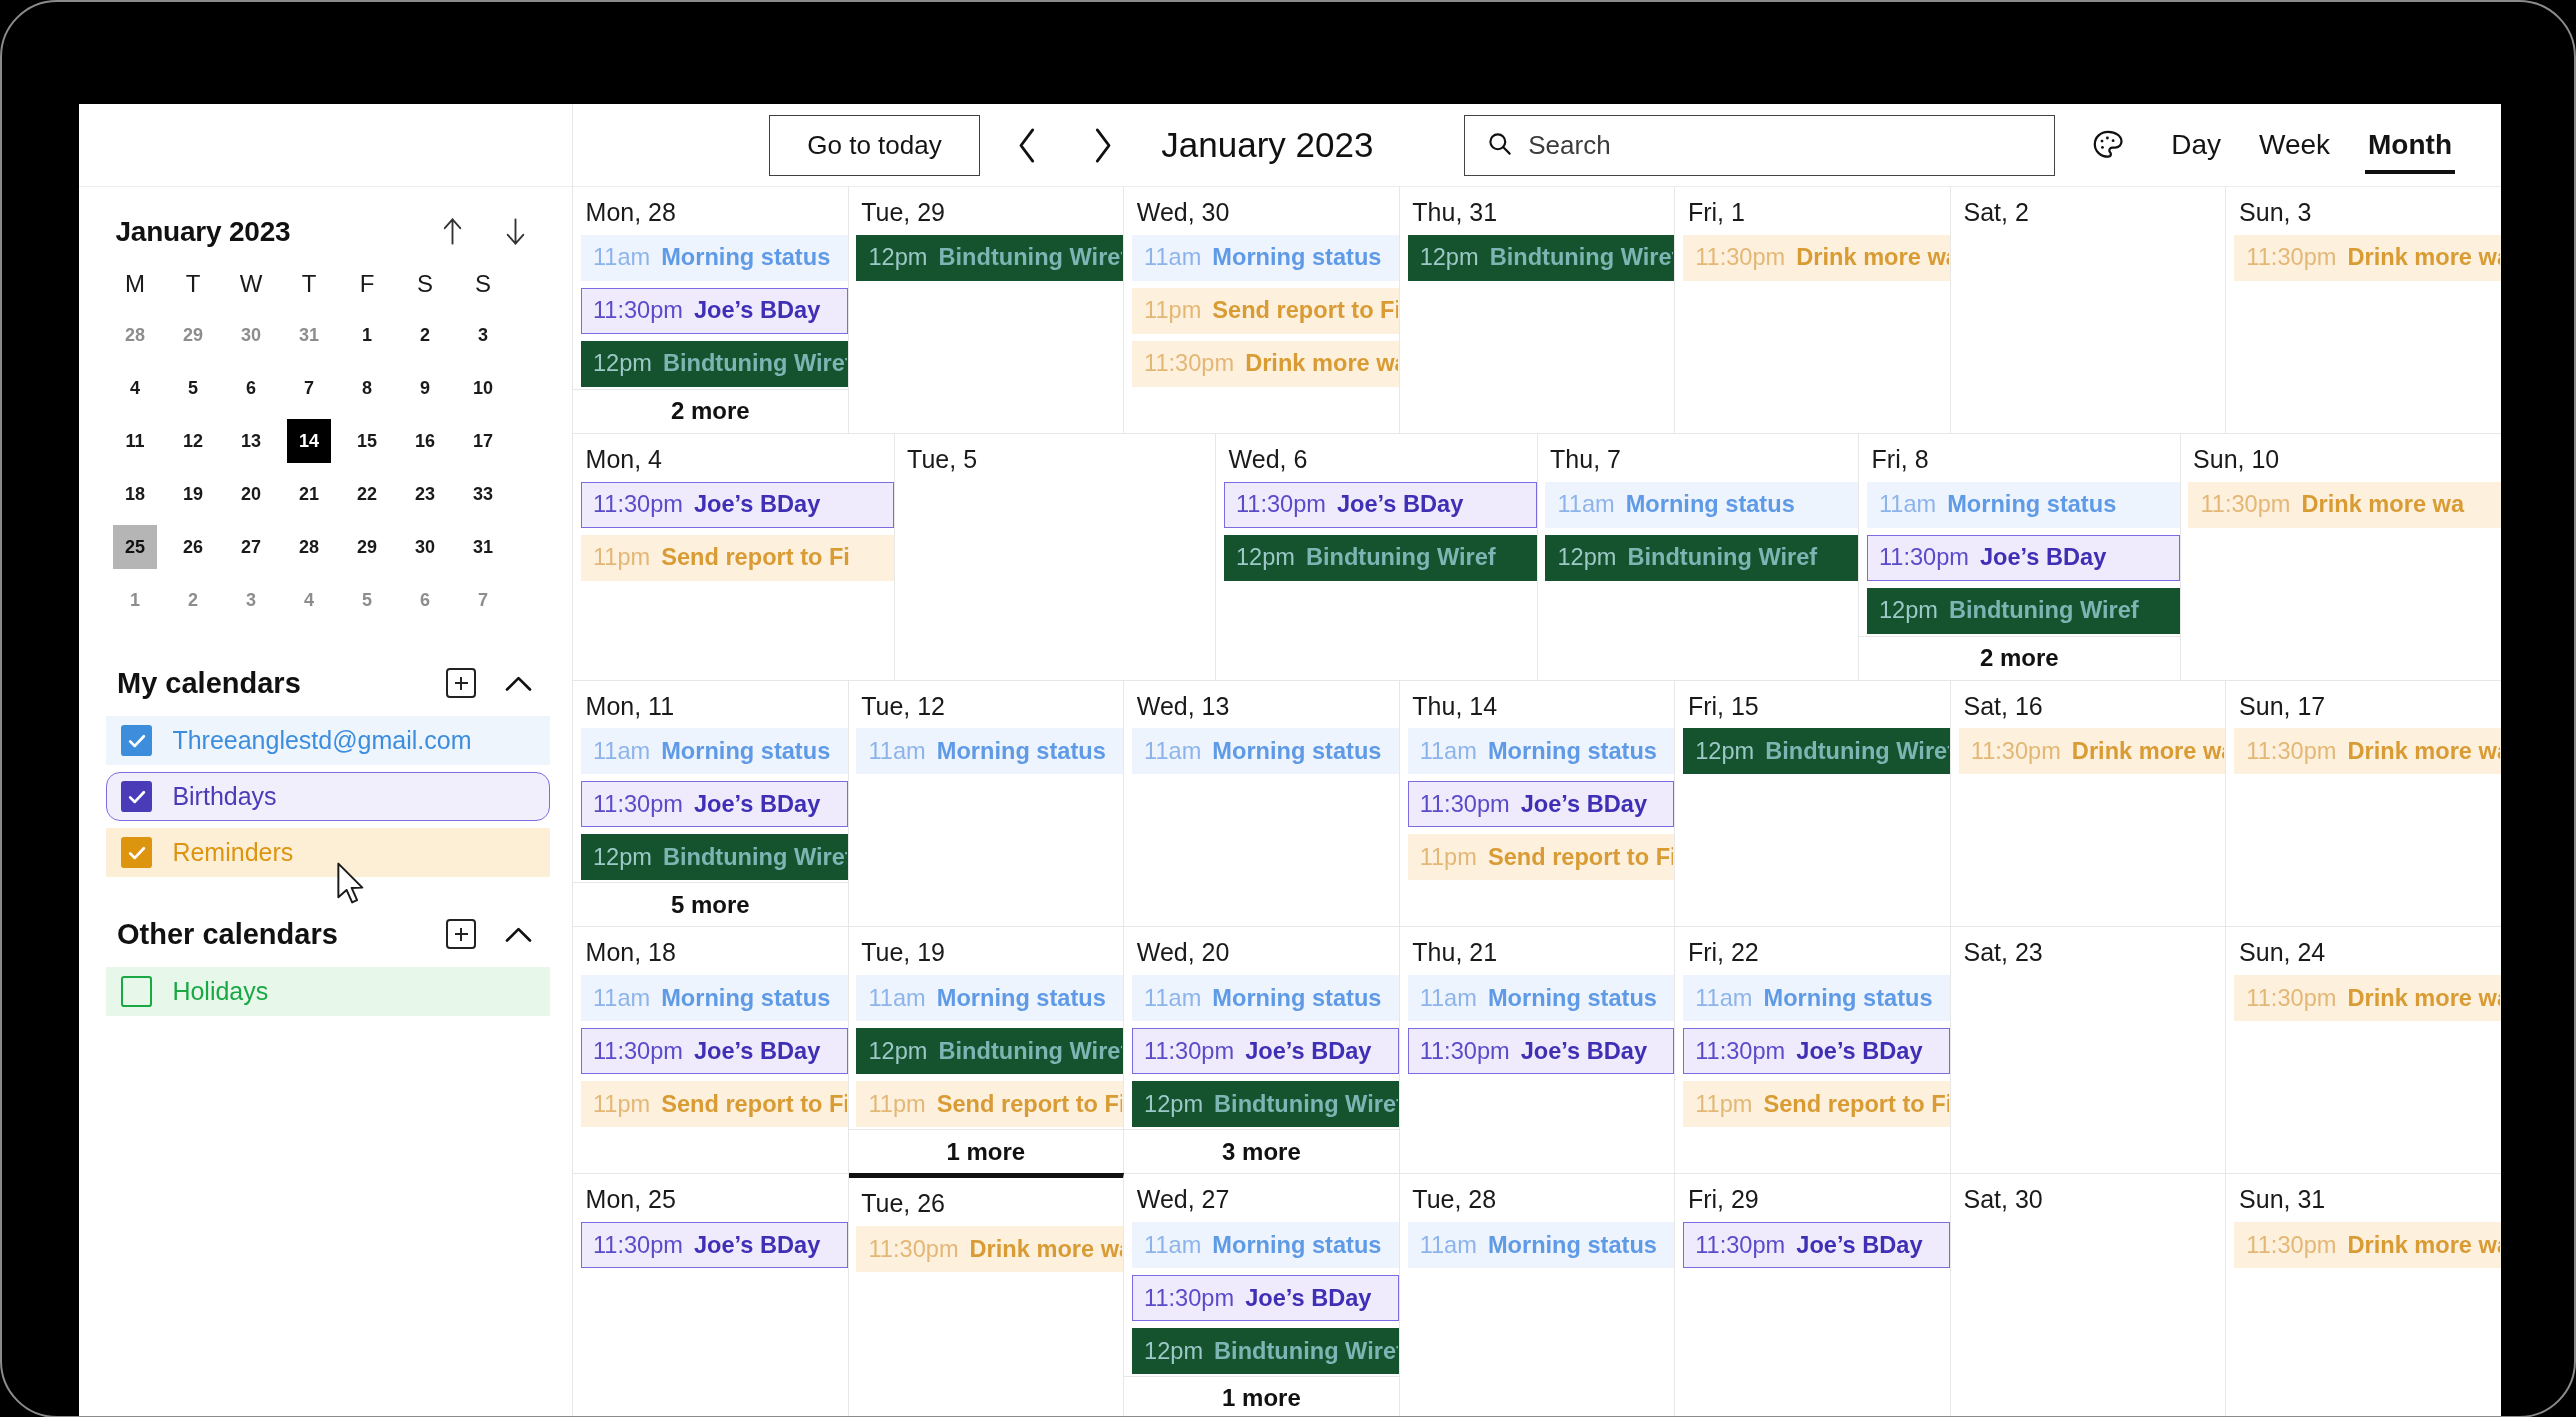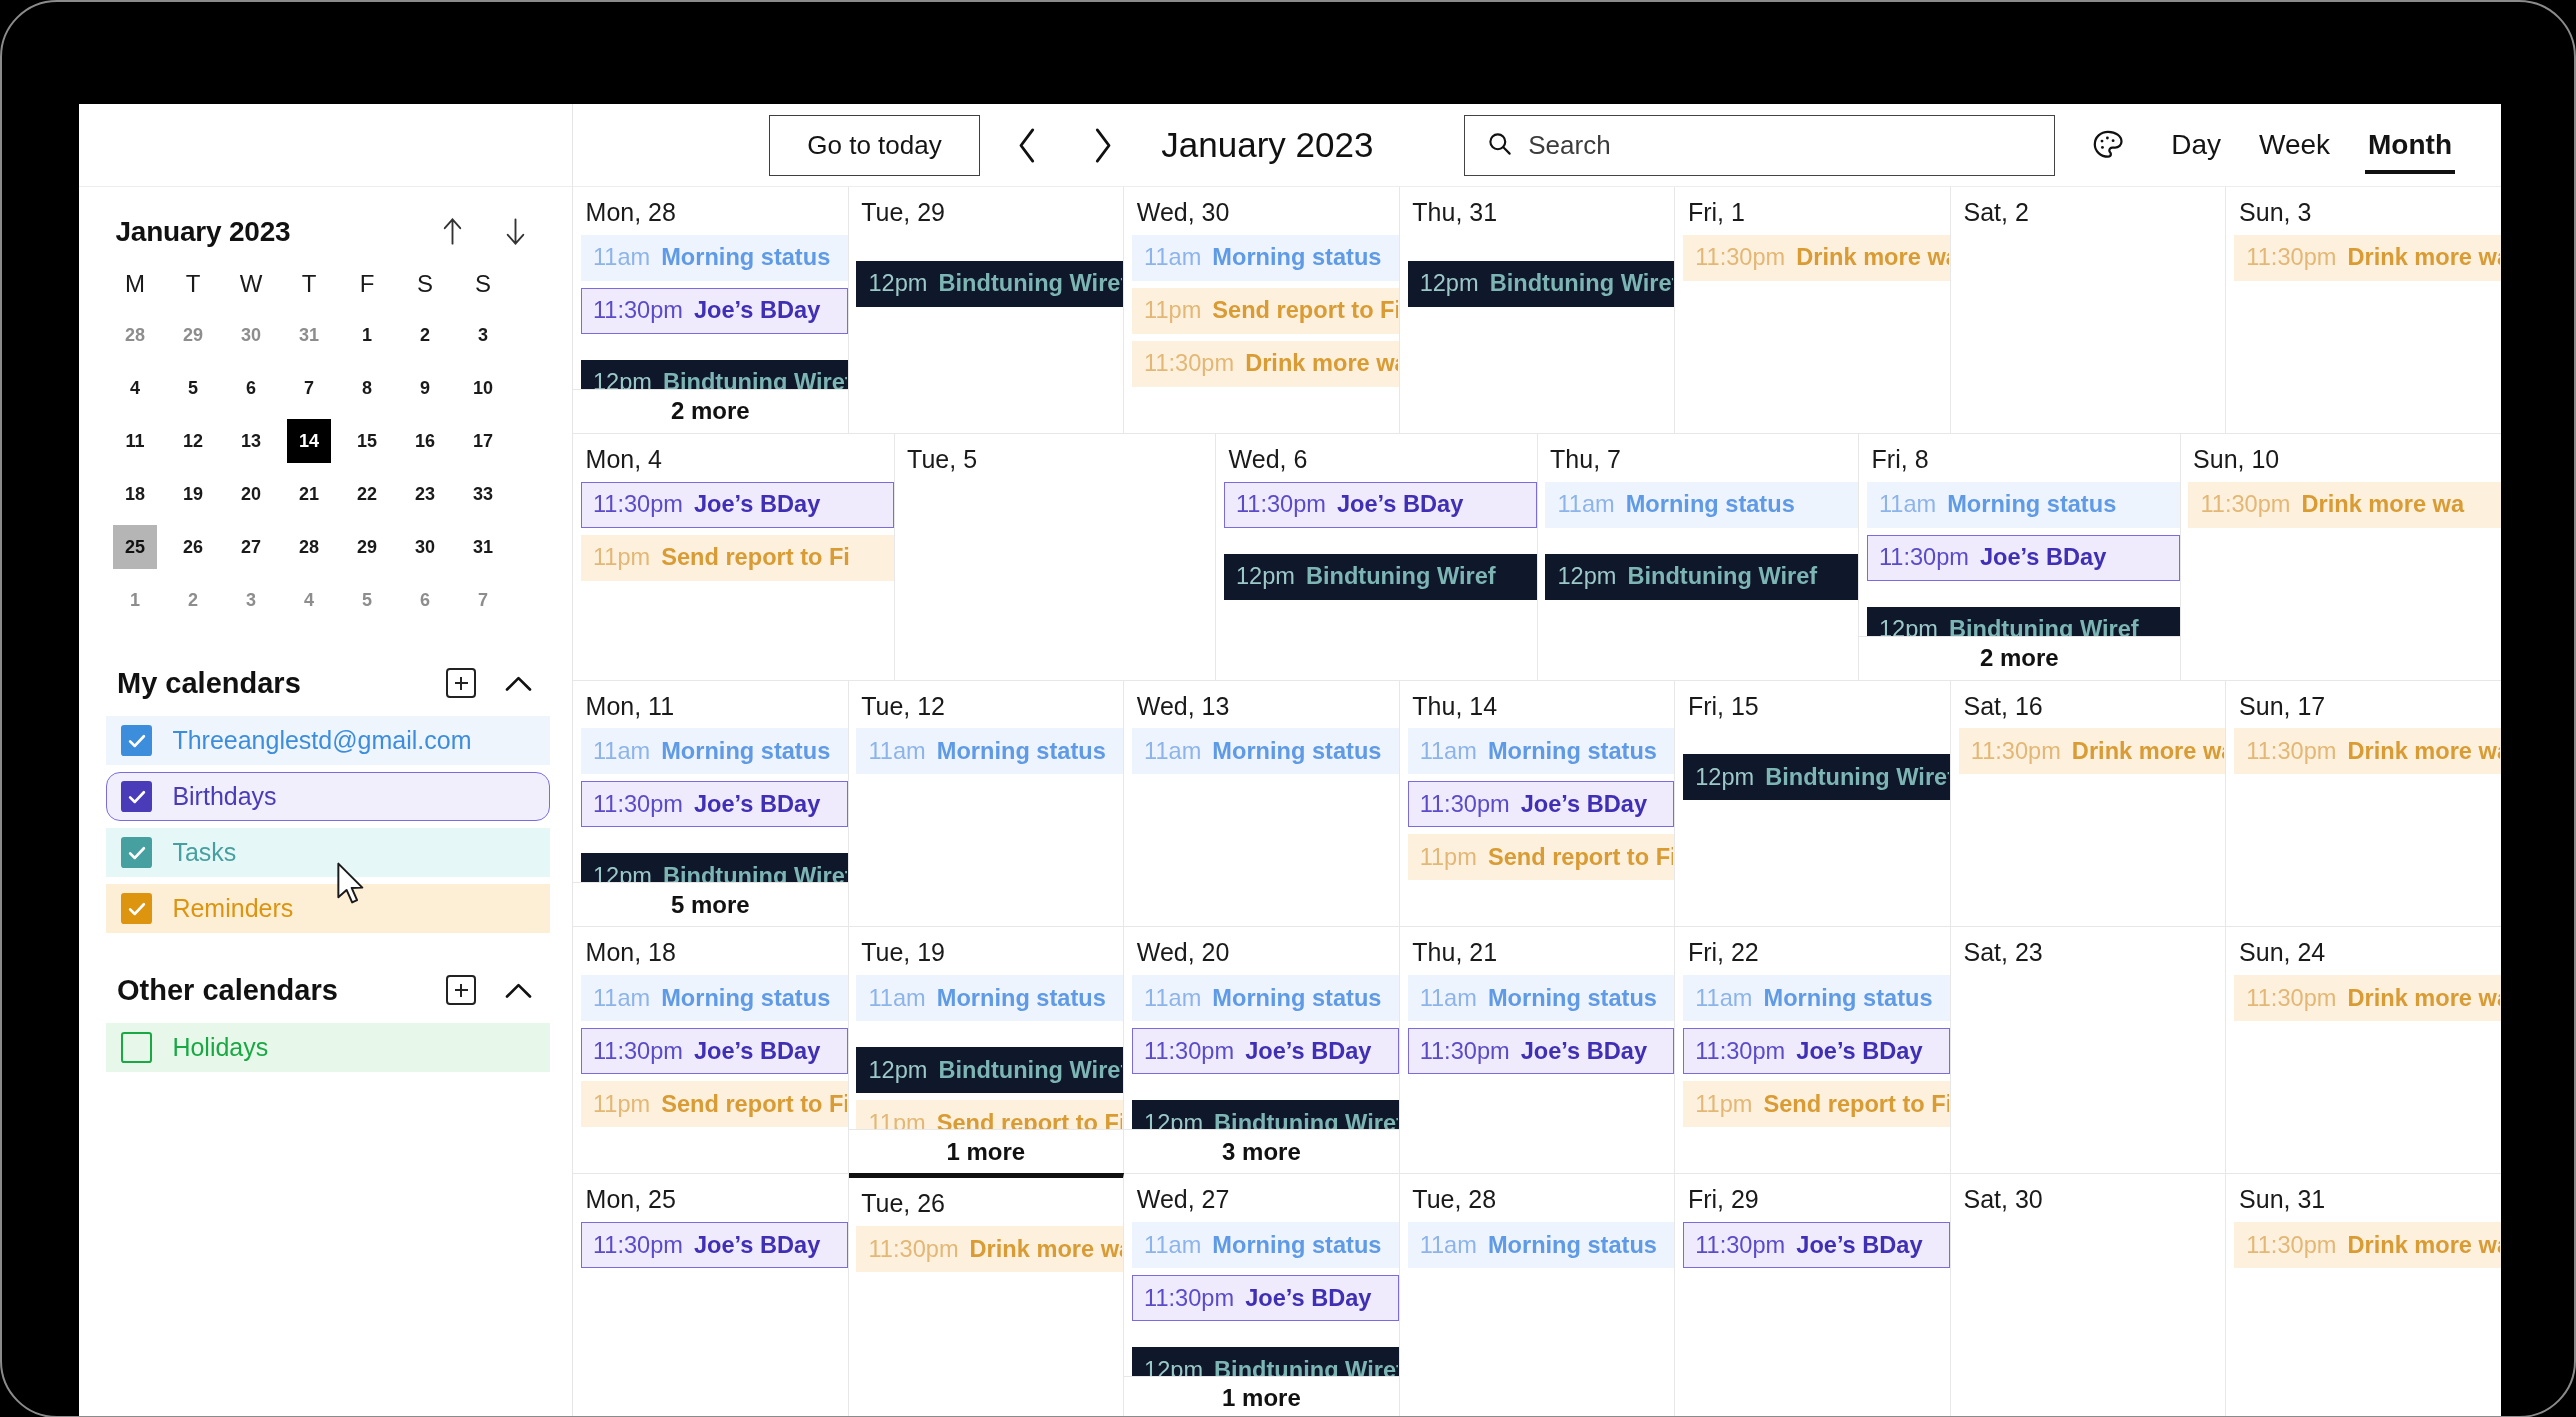--- a/index.html
+++ b/index.html
@@ -172,7 +172,7 @@
   .evt .n { font-weight:600; }
   .evt.c-blue   { background:#eef4fd; }
   .evt.c-blue .t{ color:#8db4ea; } .evt.c-blue .n{ color:#5f9ae6; }
-  .evt.c-teal   { background:#0f172a;margin-top:26px; }
+  .evt.c-teal   { background:#14532d; }
   .evt.c-teal .t{ color:#9cc9c8; } .evt.c-teal .n{ color:#7cb5b3; }
   .evt.c-orange { background:#fdf0dd; }
   .evt.c-orange .t{ color:#e3b775; } .evt.c-orange .n{ color:#d99b33; }

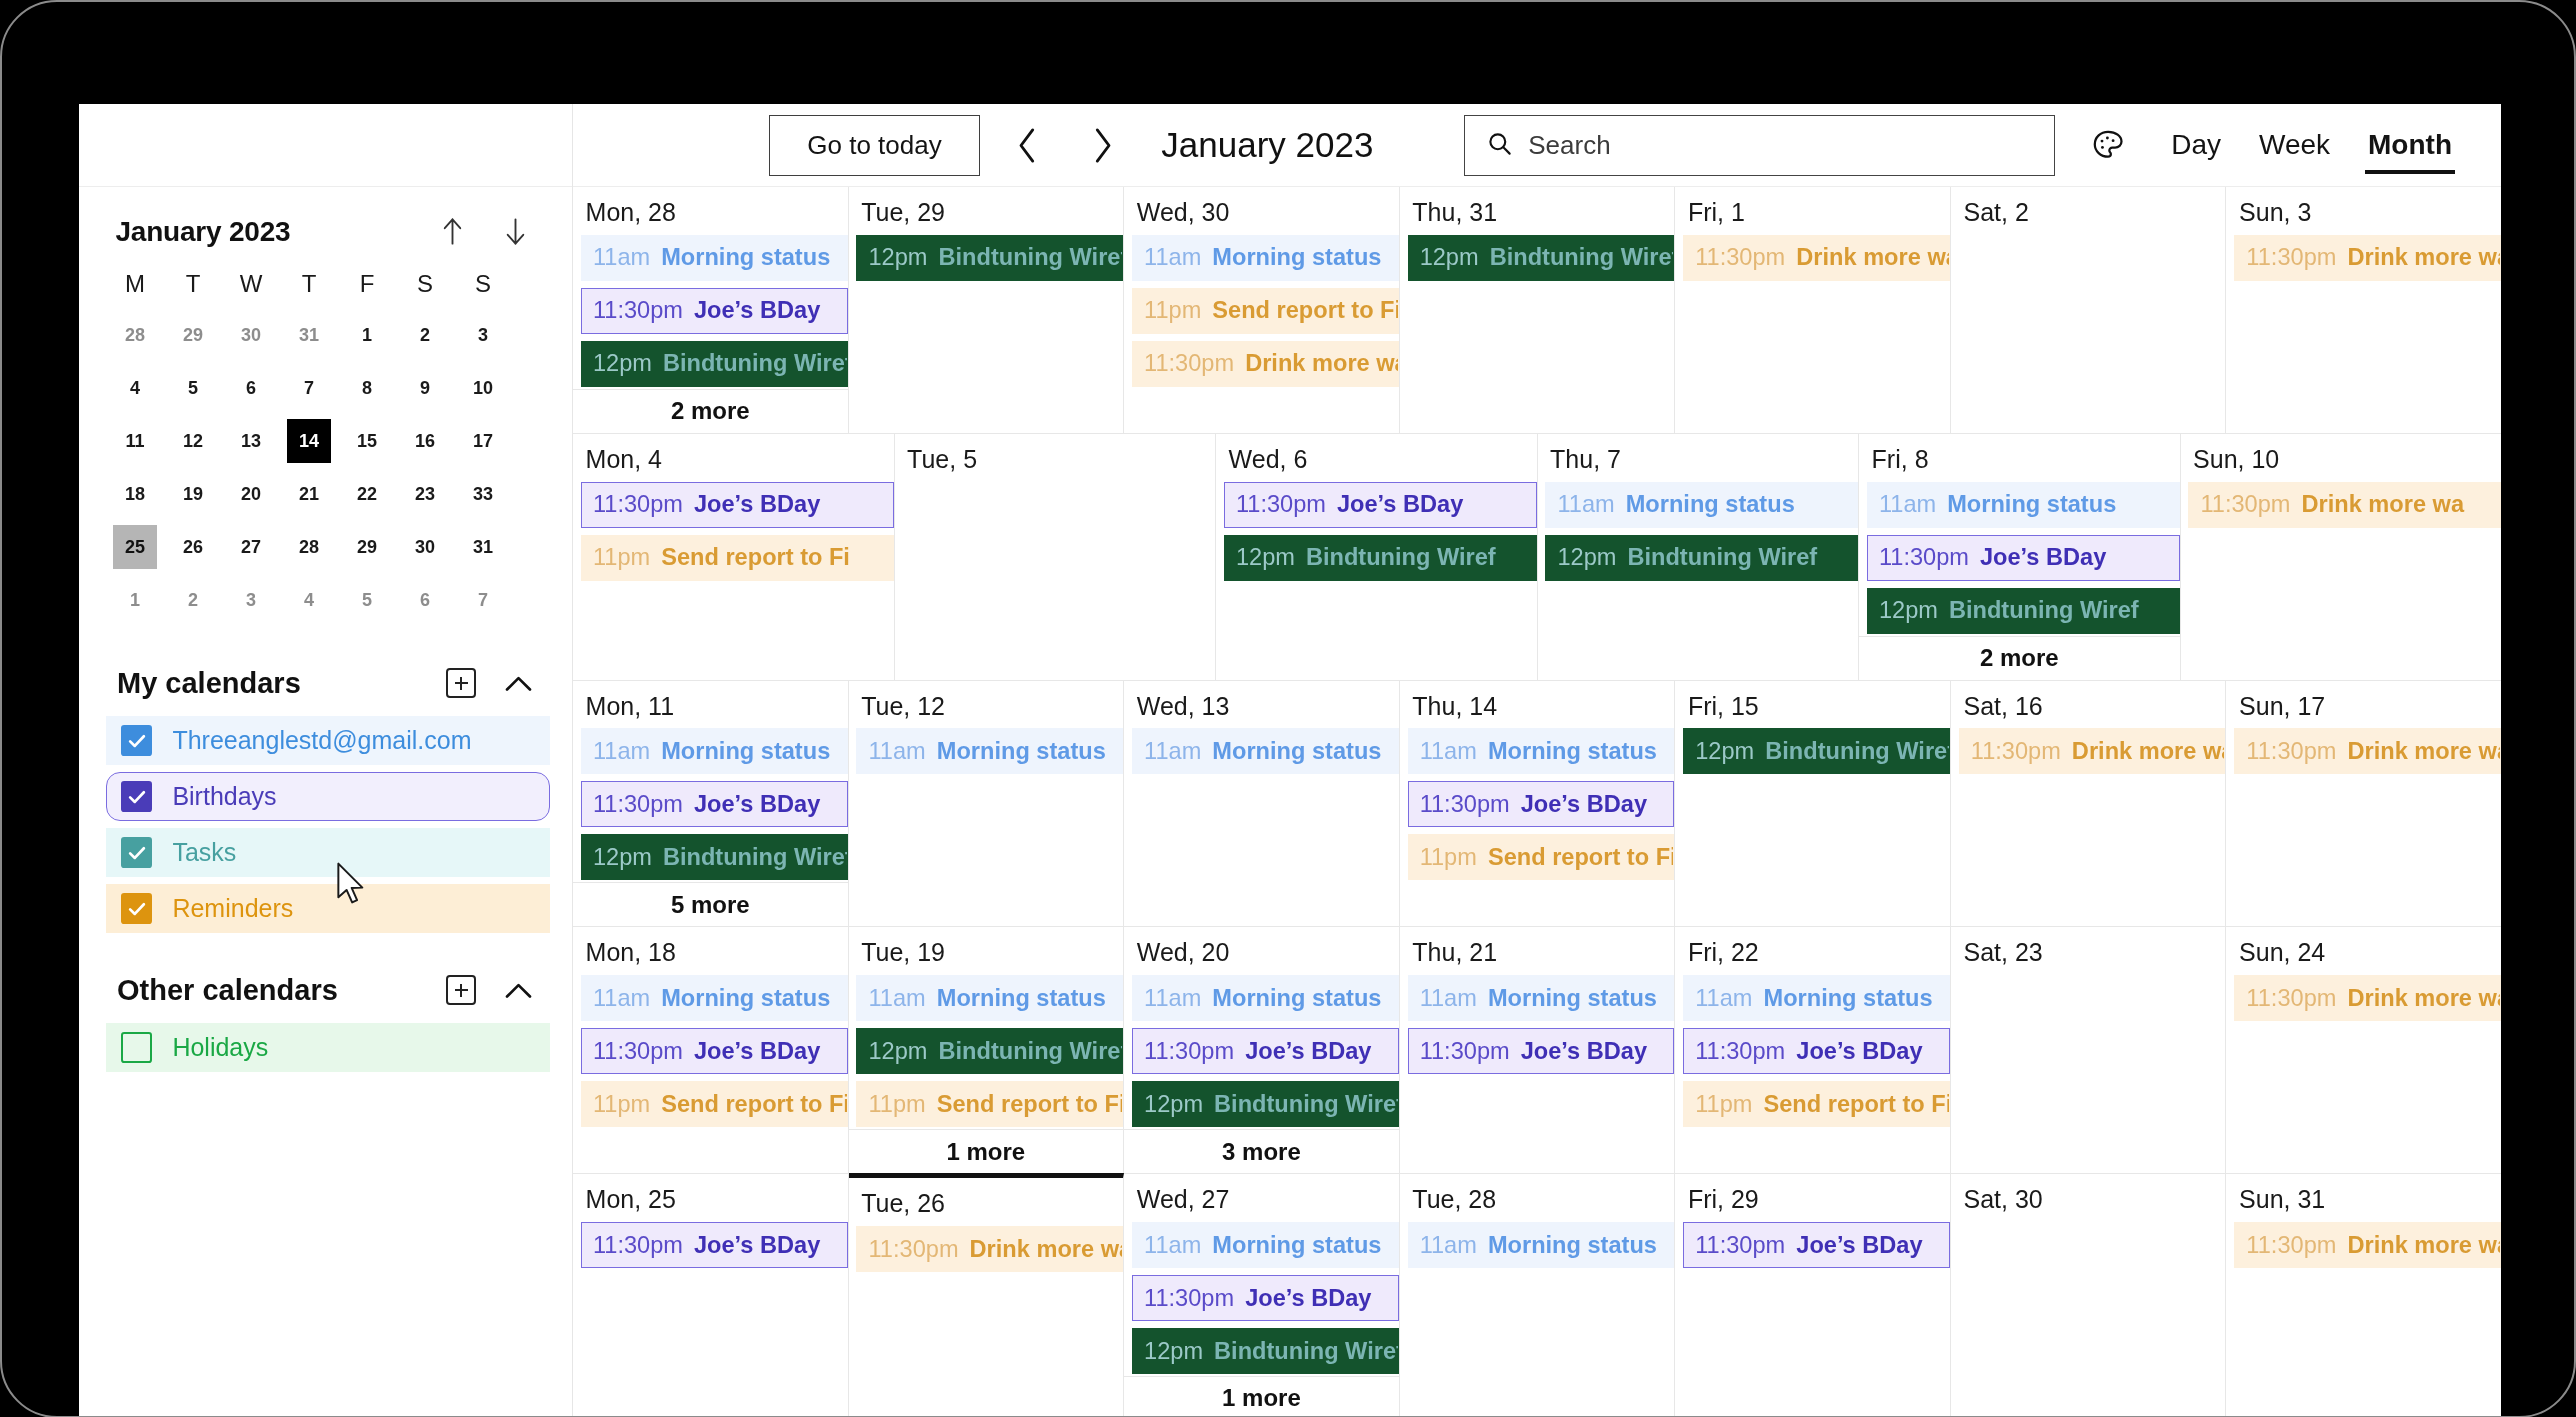--- a/index.html
+++ b/index.html
@@ -393,14 +393,6 @@
               </div>
               <div class="cal-label" style="color: rgb(74, 60, 184);">Birthdays</div>
             </div>
-            <div class="cal-item" style="background: rgb(230, 247, 248);">
-              <div class="cbx" style="background: rgb(71, 160, 160);">
-                <svg width="22" height="22" viewBox="0 0 24 24">
-                  <path d="M4.5 12.4 L9.6 17.4 L19.5 6.8" stroke="#fff" stroke-width="2.9" fill="none" stroke-linecap="round" stroke-linejoin="round"></path>
-                </svg>
-              </div>
-              <div class="cal-label" style="color: rgb(71, 160, 160);">Tasks</div>
-            </div>
             <div class="cal-item" style="background: rgb(253, 238, 214);">
               <div class="cbx" style="background: rgb(221, 148, 15);">
                 <svg width="22" height="22" viewBox="0 0 24 24">

